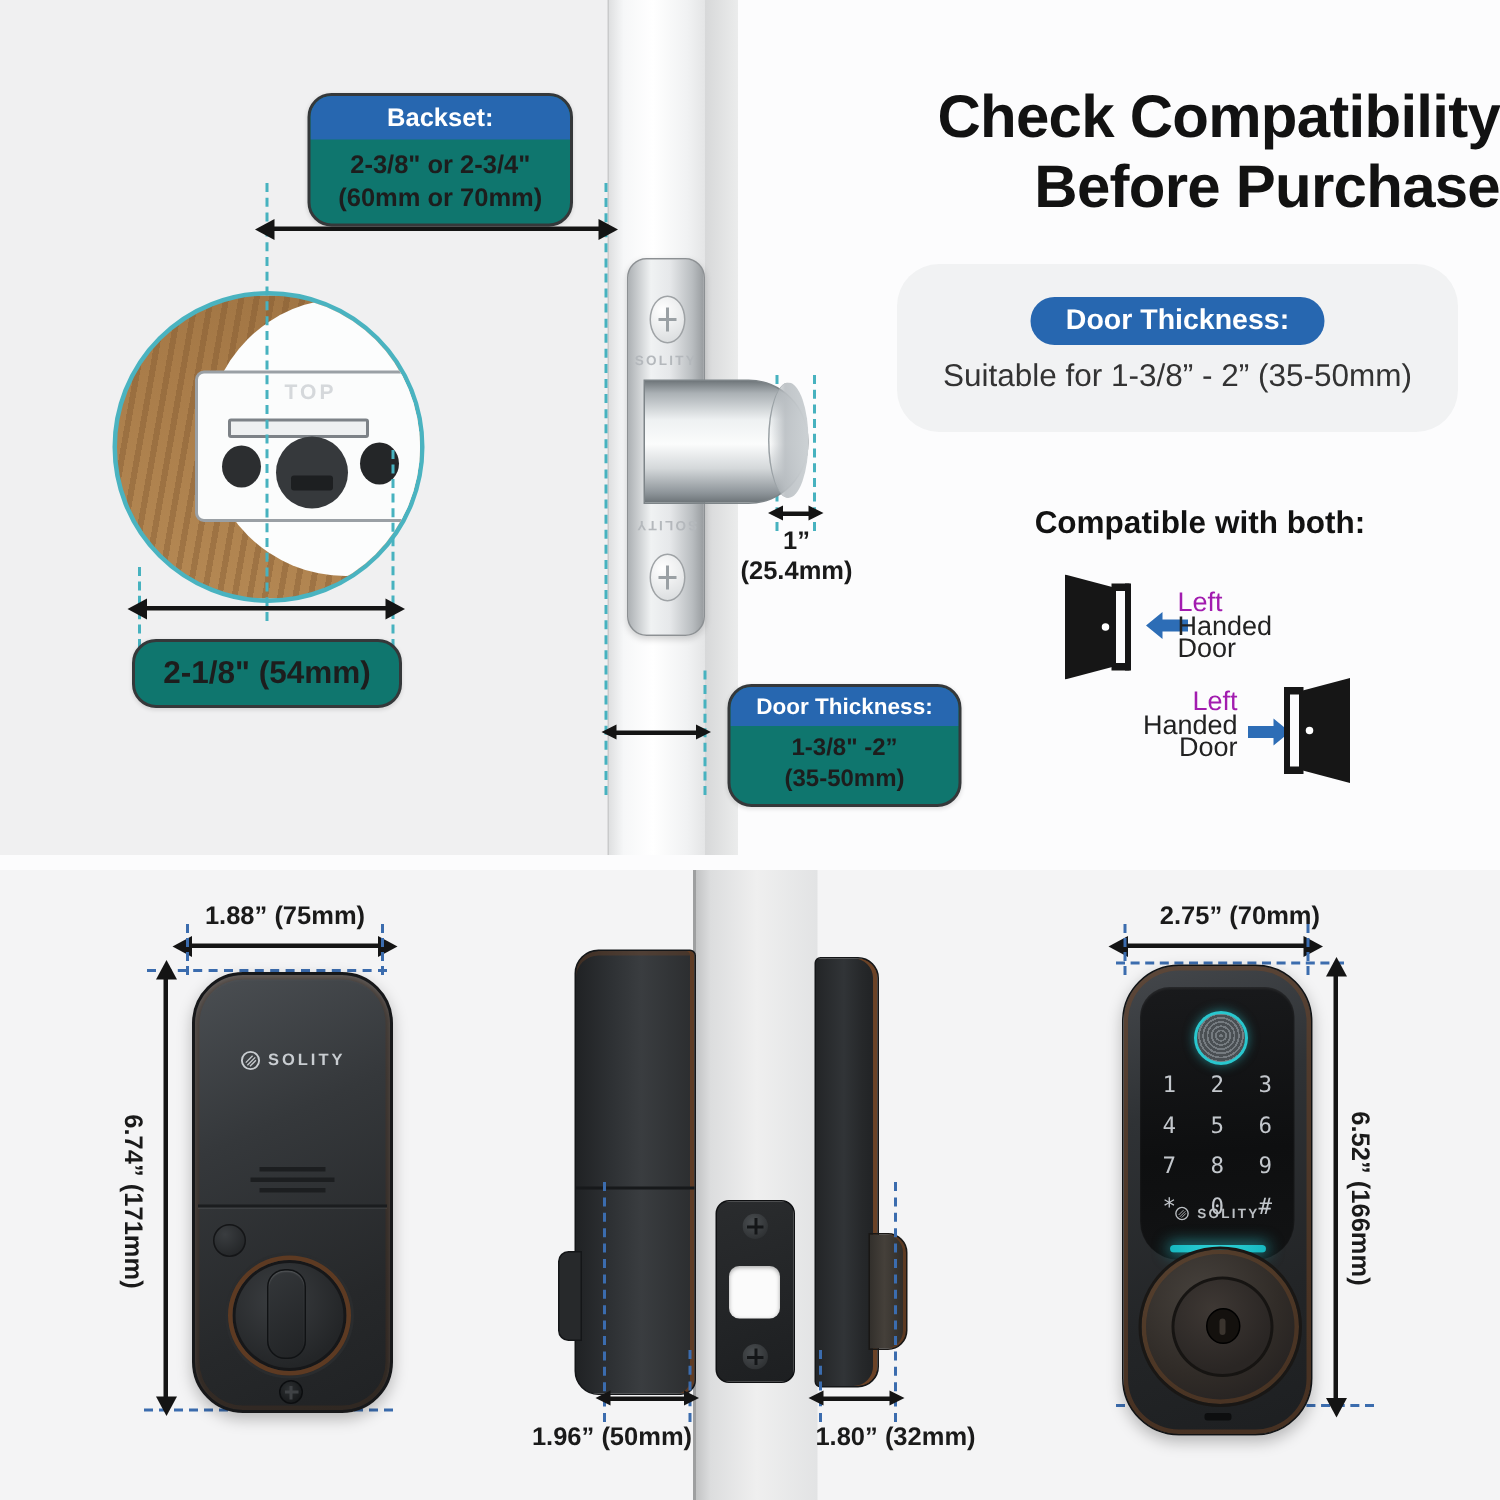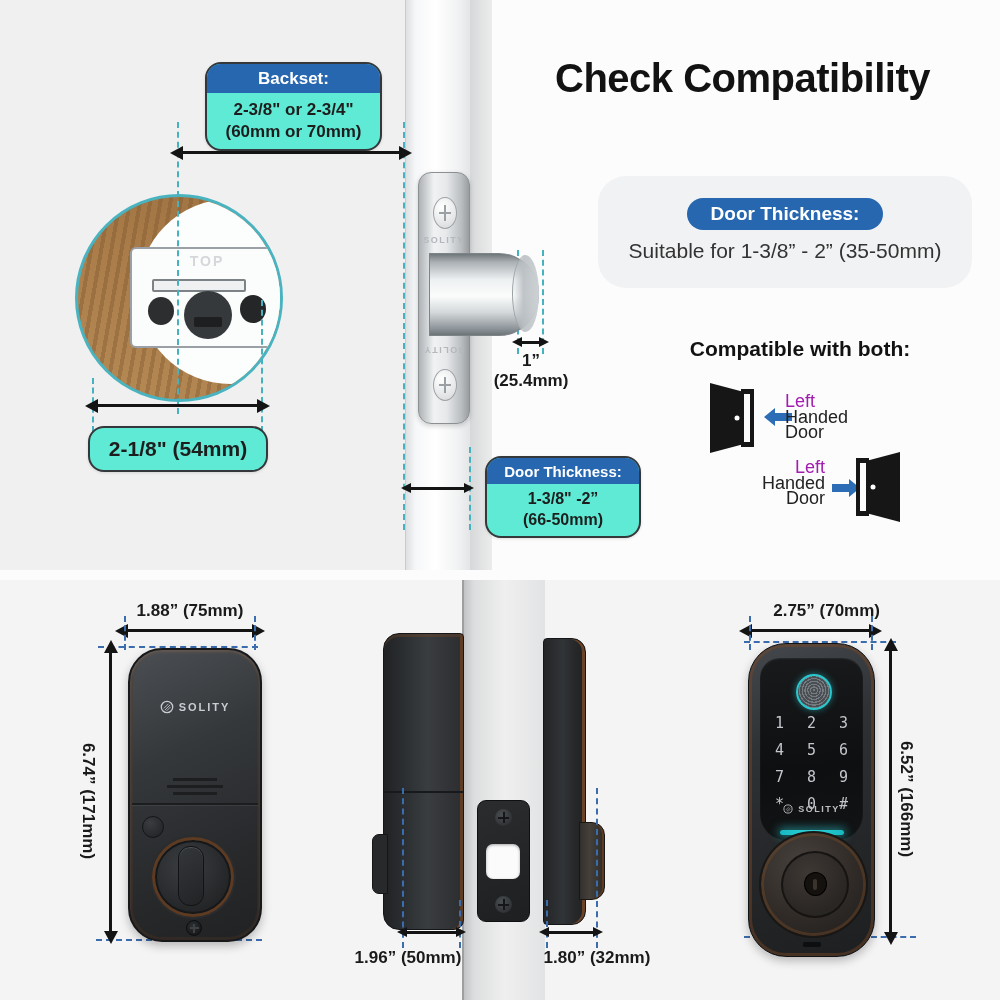--- a/index.html
+++ b/index.html
@@ -42,7 +42,7 @@
   .dash-navy-h{position:absolute;height:0;border-top:2px dashed #3b6cae;}
 
   
-  .label-card{position:absolute;background:#5eead4;border:2px solid #35383a;border-radius:16px;
+  .label-card{position:absolute;background:#0f766e;border:2px solid #35383a;border-radius:16px;
     overflow:hidden;text-align:center;box-shadow:0 1px 3px rgba(0,0,0,.12);}
   .label-card .hd{background:#2767b0;color:#fff;font-weight:bold;padding:5px 4px 4px;}
   .label-card .bd{font-weight:bold;color:#1d1d1d;padding:6px 4px;}

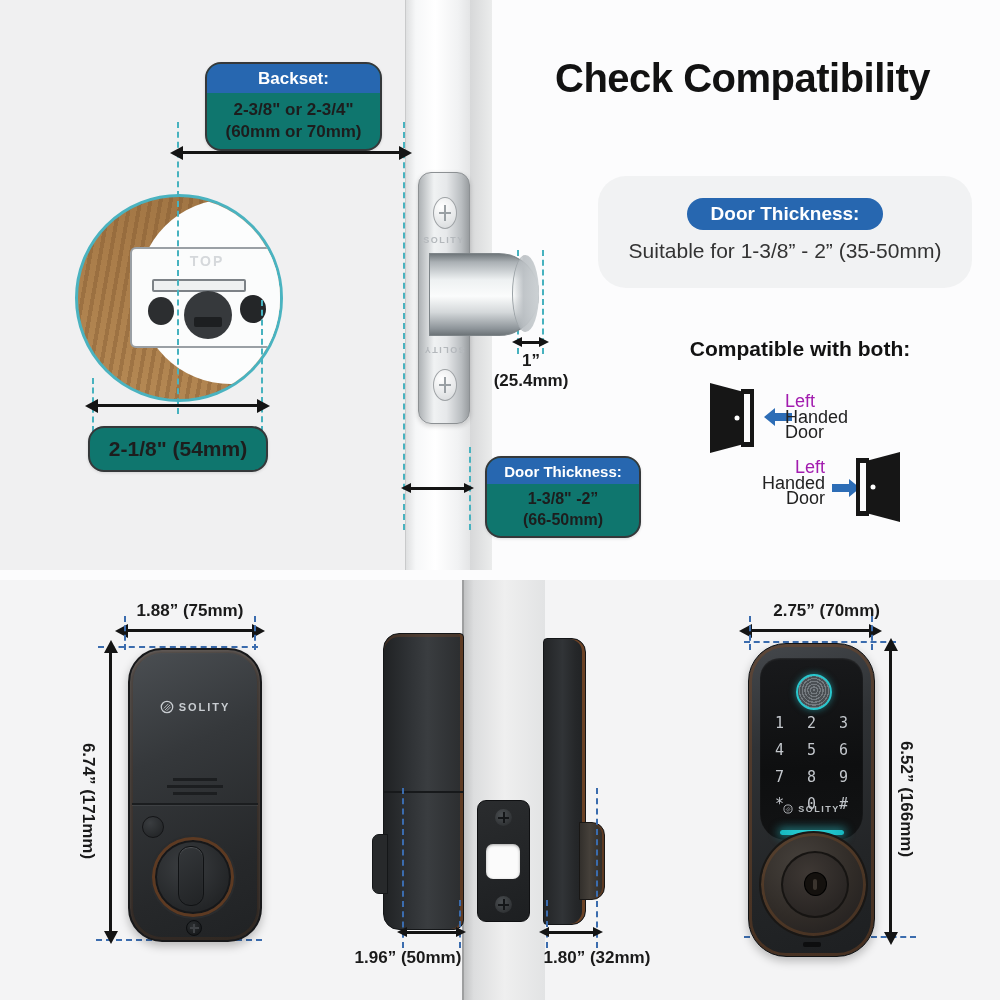--- a/index.html
+++ b/index.html
@@ -87,7 +87,7 @@
     color:#1a1a1a;transform:rotate(90deg);}
 
   
-  .headline{left:555px;top:55px;width:445px;text-align:left;font-size:40px;line-height:47px;
+  .headline{left:555px;top:55px;width:445px;text-align:right;font-size:40px;line-height:47px;
     font-weight:800;color:#121212;letter-spacing:-0.5px;}
   .thick-card{left:598px;top:176px;width:374px;height:112px;border-radius:28px;
     background:#f1f2f3;text-align:center;}

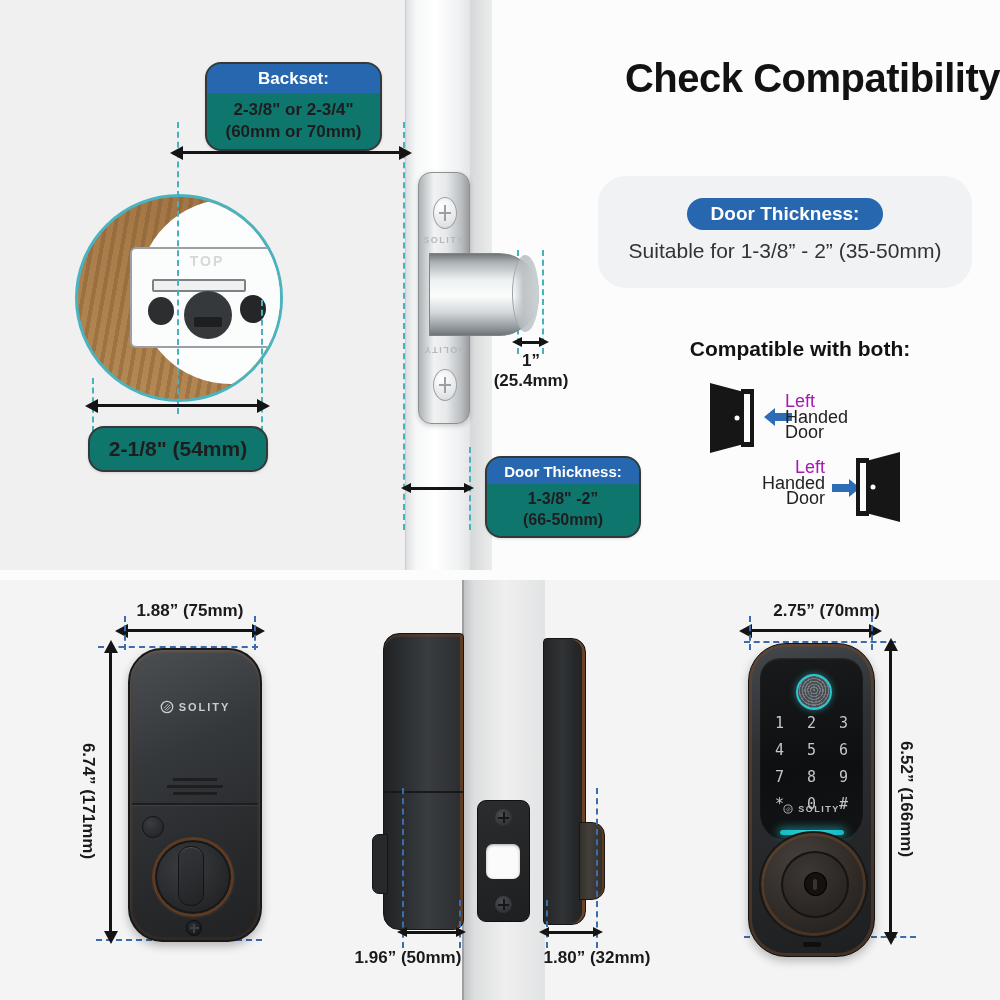--- a/index.html
+++ b/index.html
@@ -250,6 +250,7 @@
 
   <div class="abs headline">
     <div>Check Compatibility</div>
+    <div>Before Purchase</div>
   </div>
 
   <div class="abs thick-card">

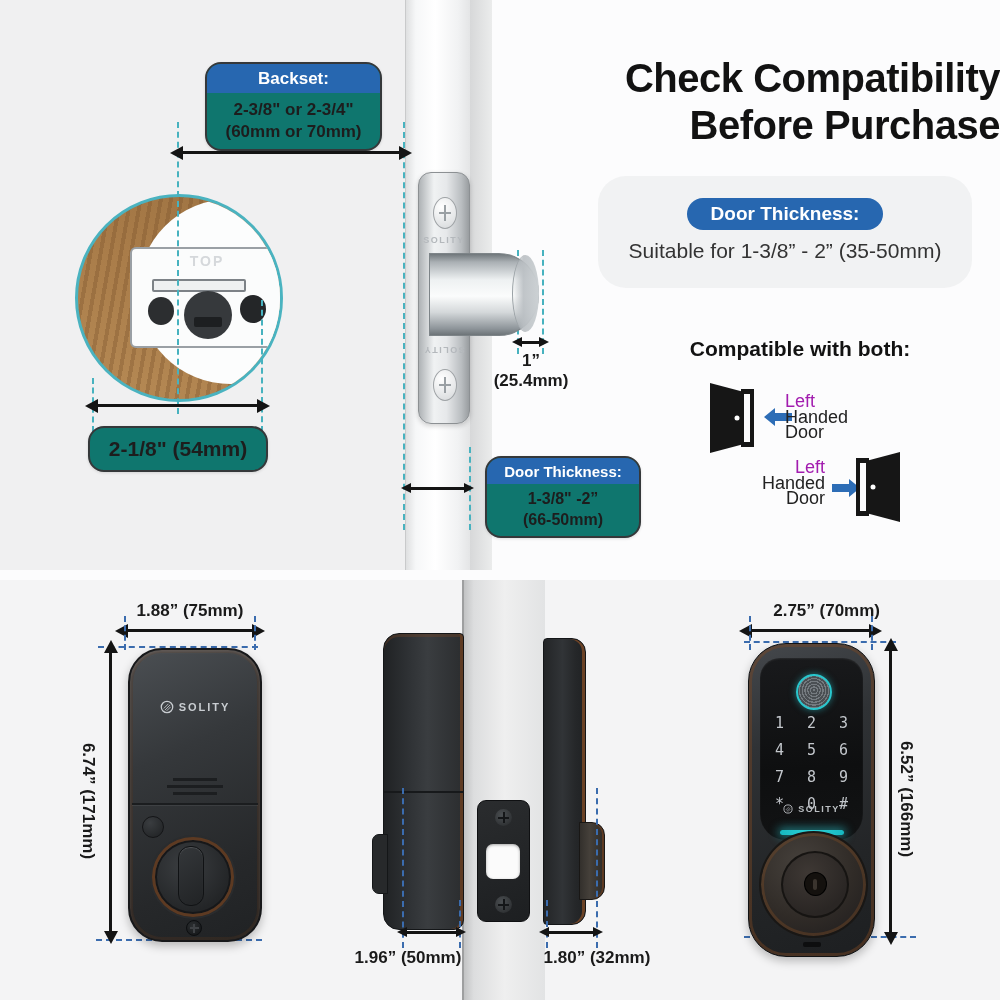--- a/index.html
+++ b/index.html
@@ -244,7 +244,7 @@
     <div class="hd" style="font-size:15px;">Door Thickness:</div>
     <div class="bd" style="font-size:16px;line-height:1.3;padding:5px 2px;">
       <div>1-3/8" -2”</div>
-      <div>(66-50mm)</div>
+      <div>(35-50mm)</div>
     </div>
   </div>
 

